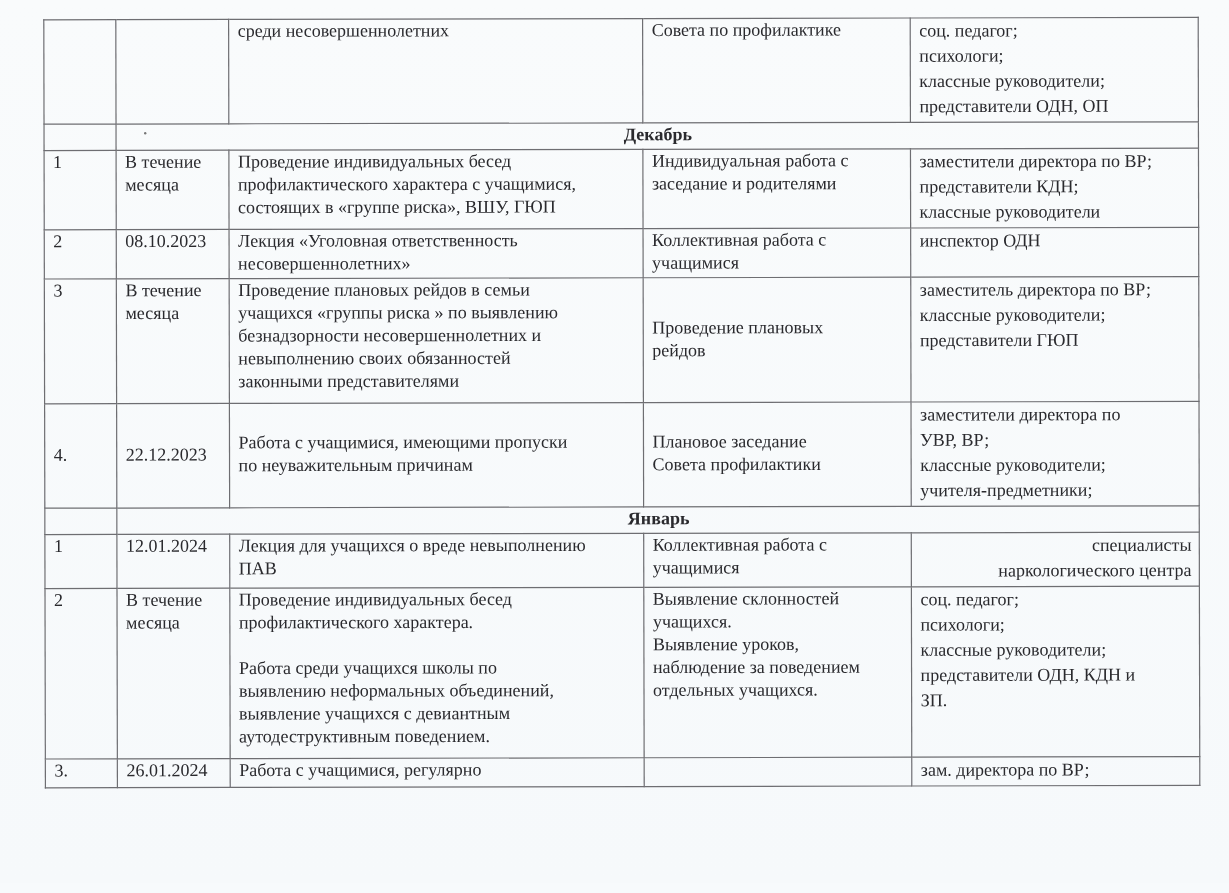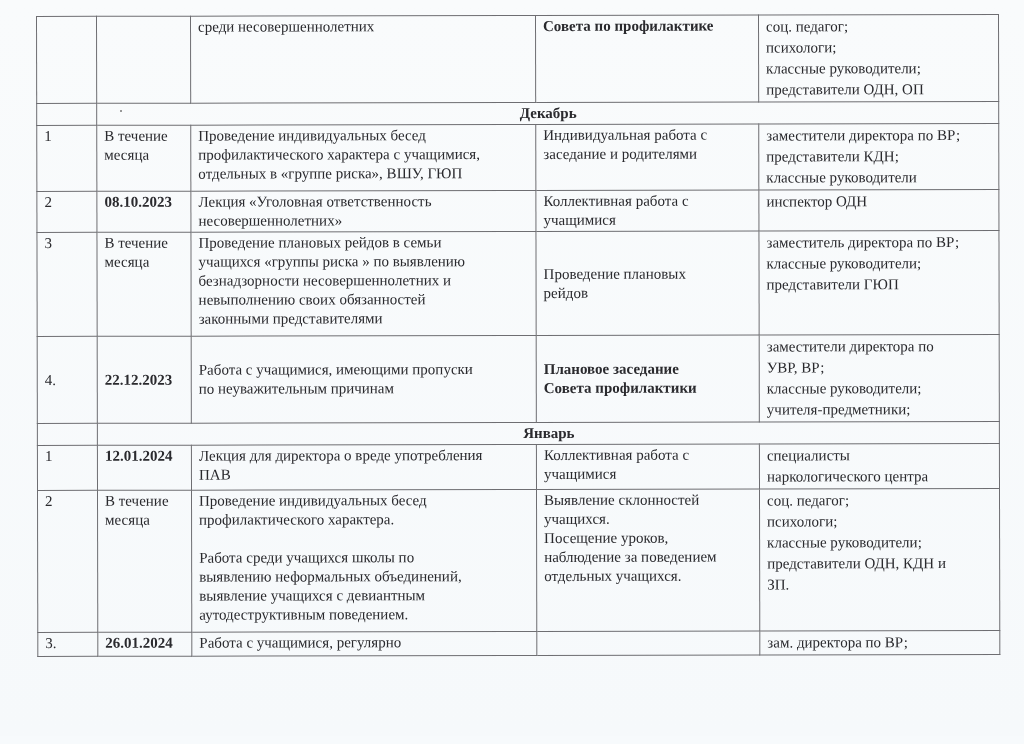--- a/index.html
+++ b/index.html
@@ -35,7 +35,7 @@
   col.c3 { width:345px; }
   col.c4 { width:223px; }
   col.c5 { width:240px; }
-  .b { font-weight:bold; }
+  .b { font-weight:normal; }
   .month td.mcell { text-align:center; font-weight:bold; }
   .mid { vertical-align:middle !important; }
   .line { display:block; }

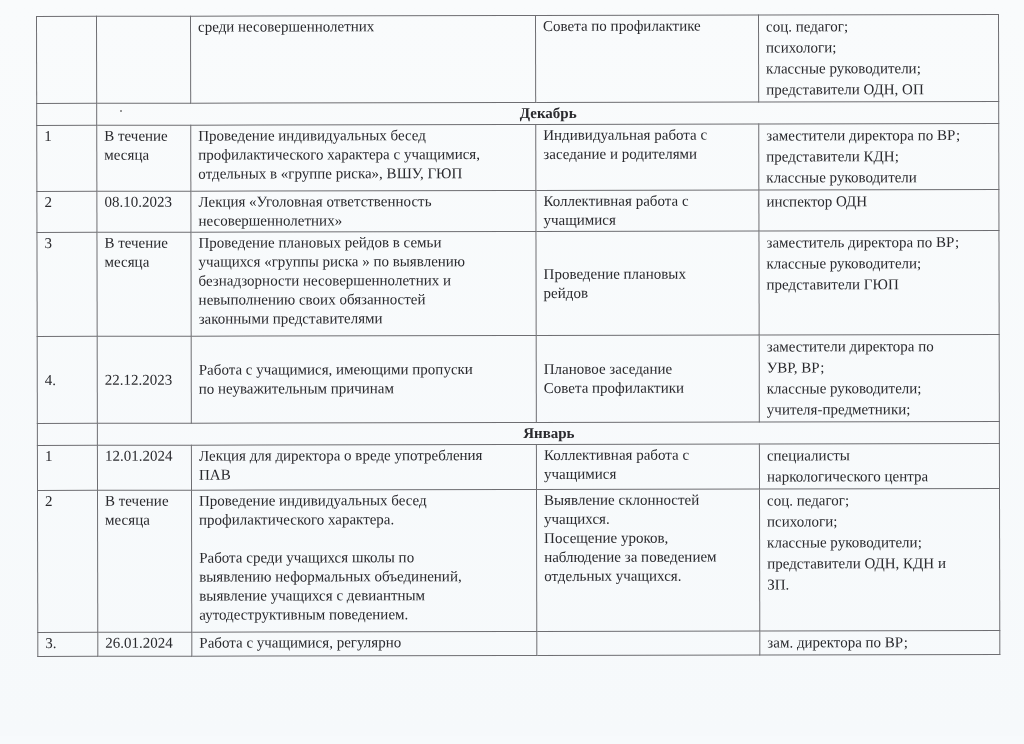--- a/index.html
+++ b/index.html
@@ -82,7 +82,7 @@
           <td>
             <span class="line">Проведение индивидуальных бесед</span>
             <span class="line">профилактического характера с учащимися,</span>
-            <span class="line">отдельных в «группе риска», ВШУ, ГЮП</span>
+            <span class="line">состоящих в «группе риска», ВШУ, ГЮП</span>
           </td>
           <td>
             <span class="line">Индивидуальная работа с</span>

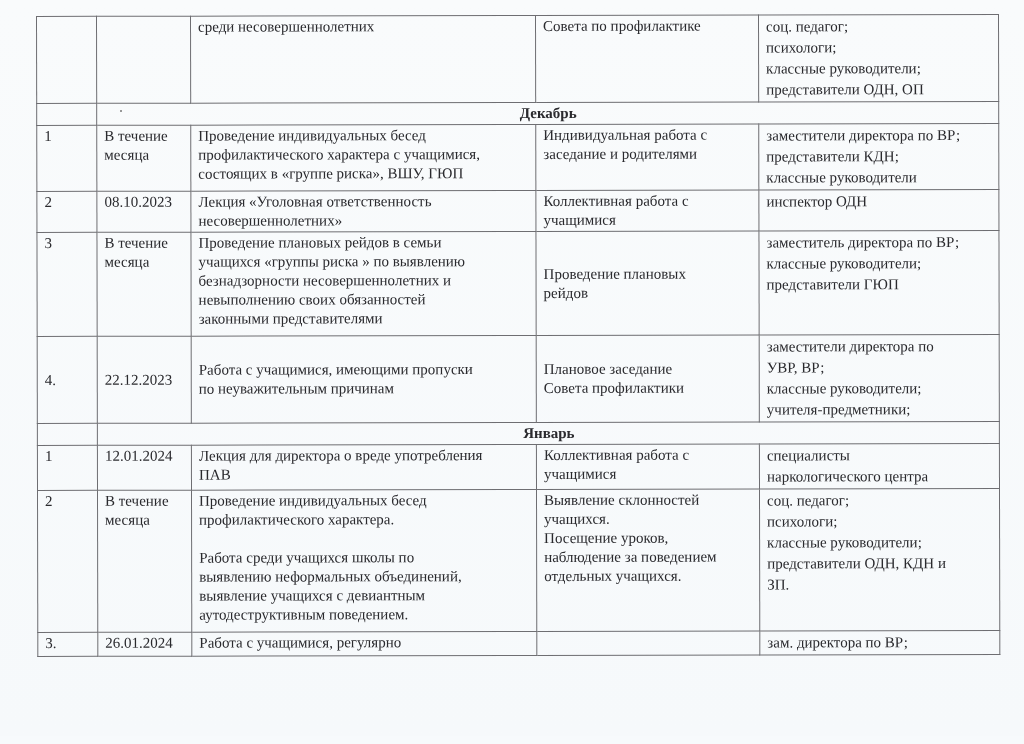--- a/index.html
+++ b/index.html
@@ -155,7 +155,7 @@
           <td>1</td>
           <td class="b">12.01.2024</td>
           <td>
-            <span class="line">Лекция для директора о вреде употребления</span>
+            <span class="line">Лекция для учащихся о вреде невыполнению</span>
             <span class="line">ПАВ</span>
           </td>
           <td>

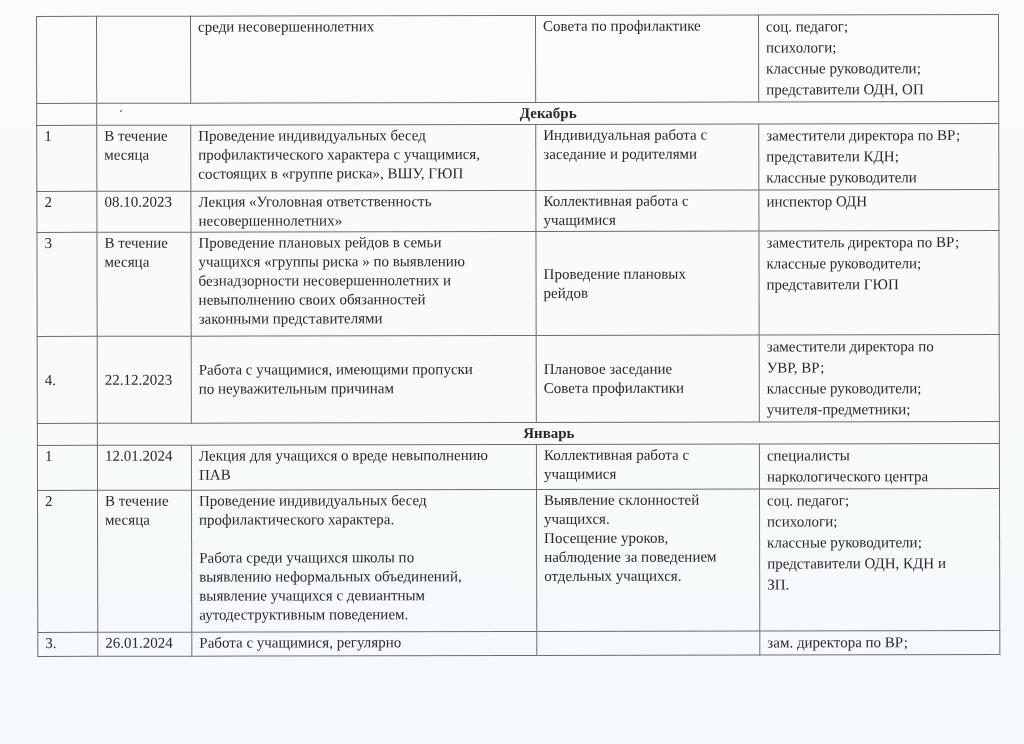--- a/index.html
+++ b/index.html
@@ -162,7 +162,7 @@
             <span class="line">Коллективная работа с</span>
             <span class="line">учащимися</span>
           </td>
-          <td style="line-height: 21px;">
+          <td style="line-height: 21px; text-align: right;">
             <span class="line">специалисты</span>
             <span class="line">наркологического центра</span>
           </td>

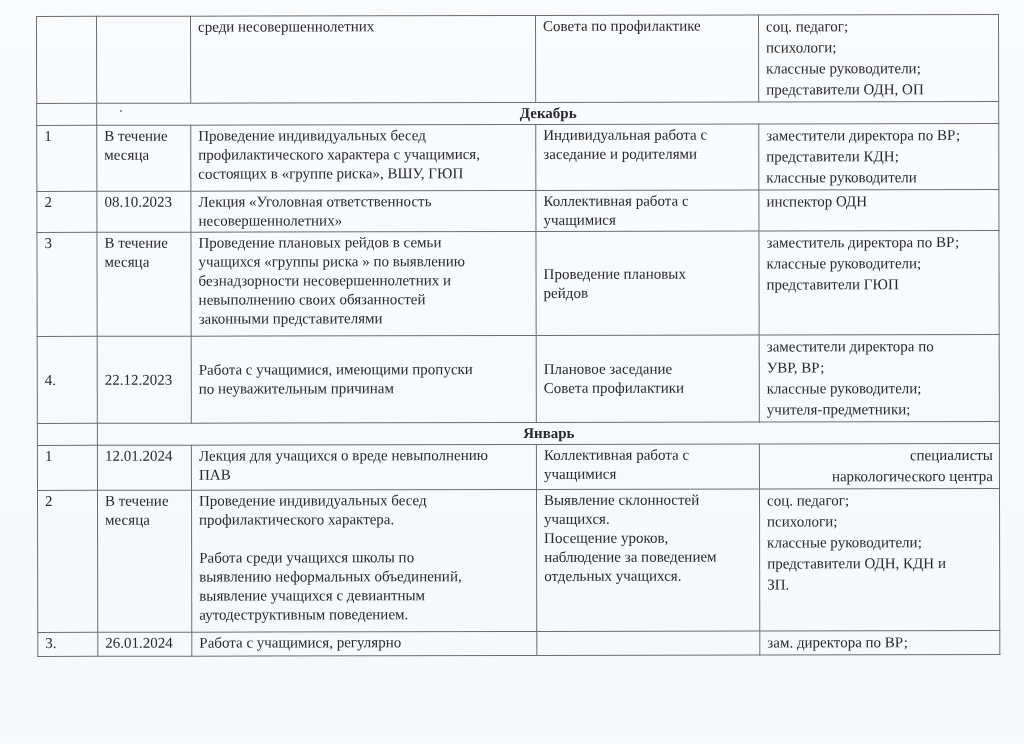--- a/index.html
+++ b/index.html
@@ -182,7 +182,7 @@
           <td>
             <span class="line">Выявление склонностей</span>
             <span class="line">учащихся.</span>
-            <span class="line">Посещение уроков,</span>
+            <span class="line">Выявление уроков,</span>
             <span class="line">наблюдение за поведением</span>
             <span class="line">отдельных учащихся.</span>
           </td>

